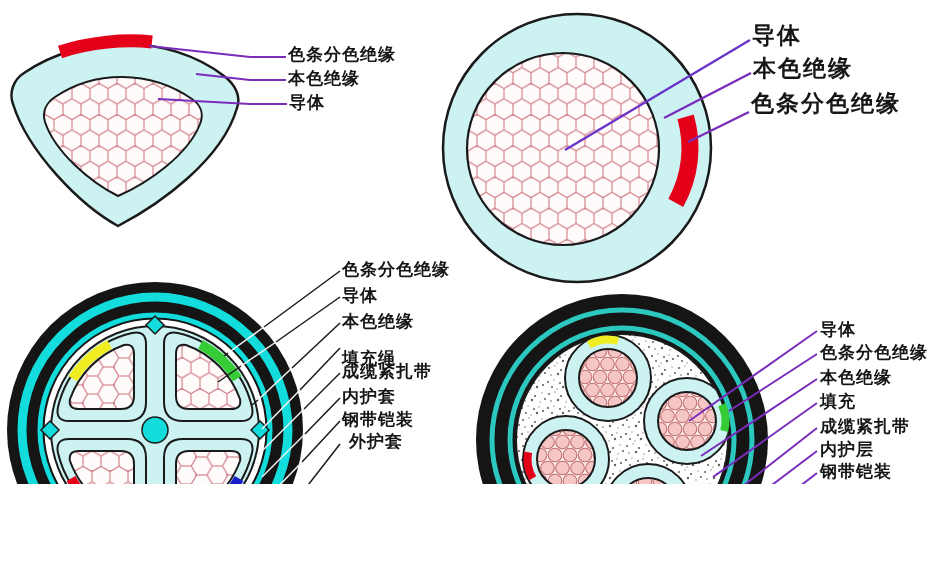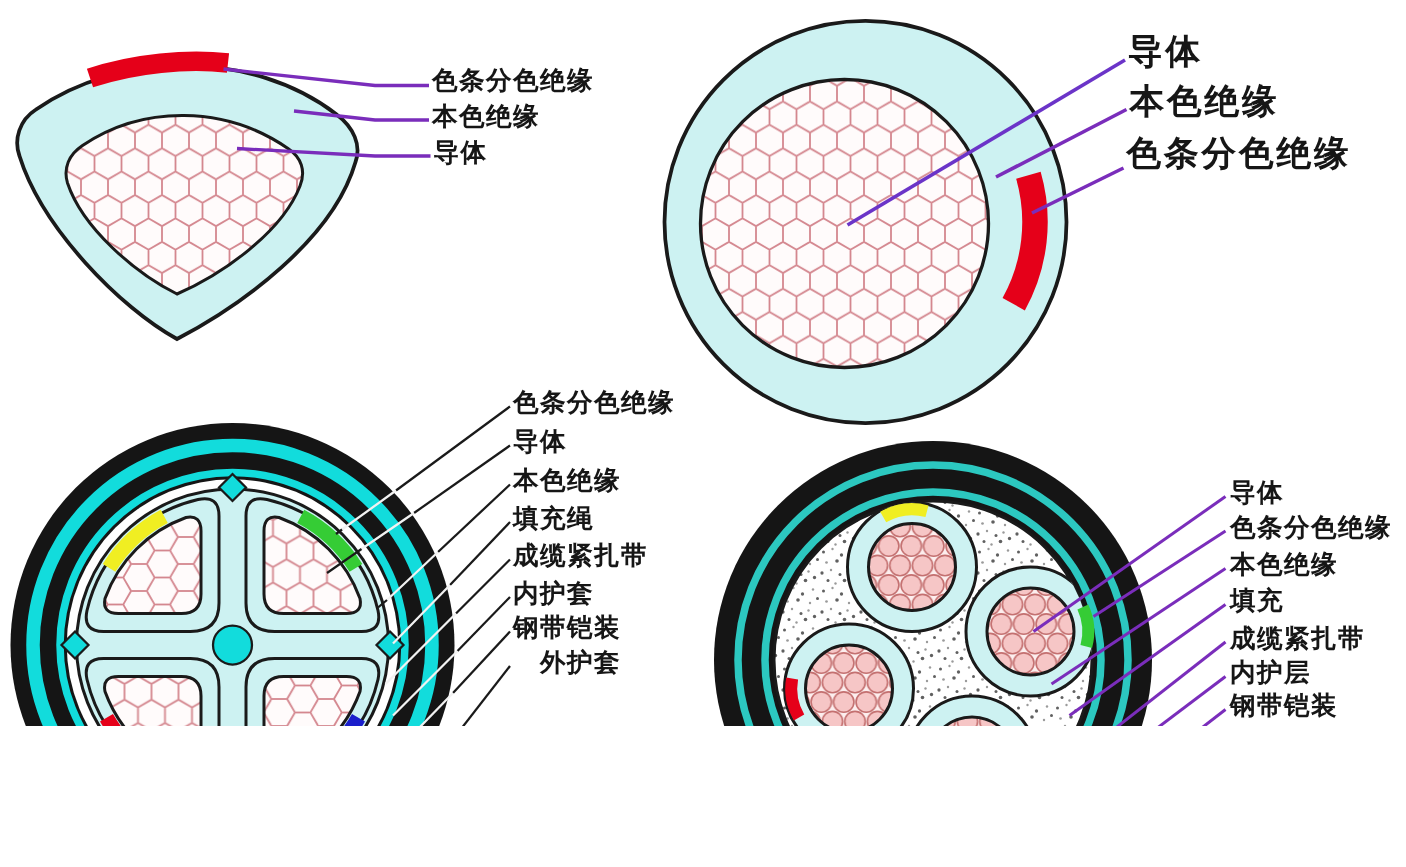--- a/index.html
+++ b/index.html
@@ -183,7 +183,7 @@
 <div class="lbl" style="left:342px;top:261px;">色条分色绝缘</div>
 <div class="lbl" style="left:342px;top:287px;">导体</div>
 <div class="lbl" style="left:342px;top:313px;">本色绝缘</div>
-<div class="lbl" style="left:342px;top:338px;">填充绳</div>
+<div class="lbl" style="left:342px;top:350px;">填充绳</div>
 <div class="lbl" style="left:342px;top:363px;">成缆紧扎带</div>
 <div class="lbl" style="left:342px;top:388px;text-align:right;">内护套</div>
 <div class="lbl" style="left:342px;top:411px;">钢带铠装</div>

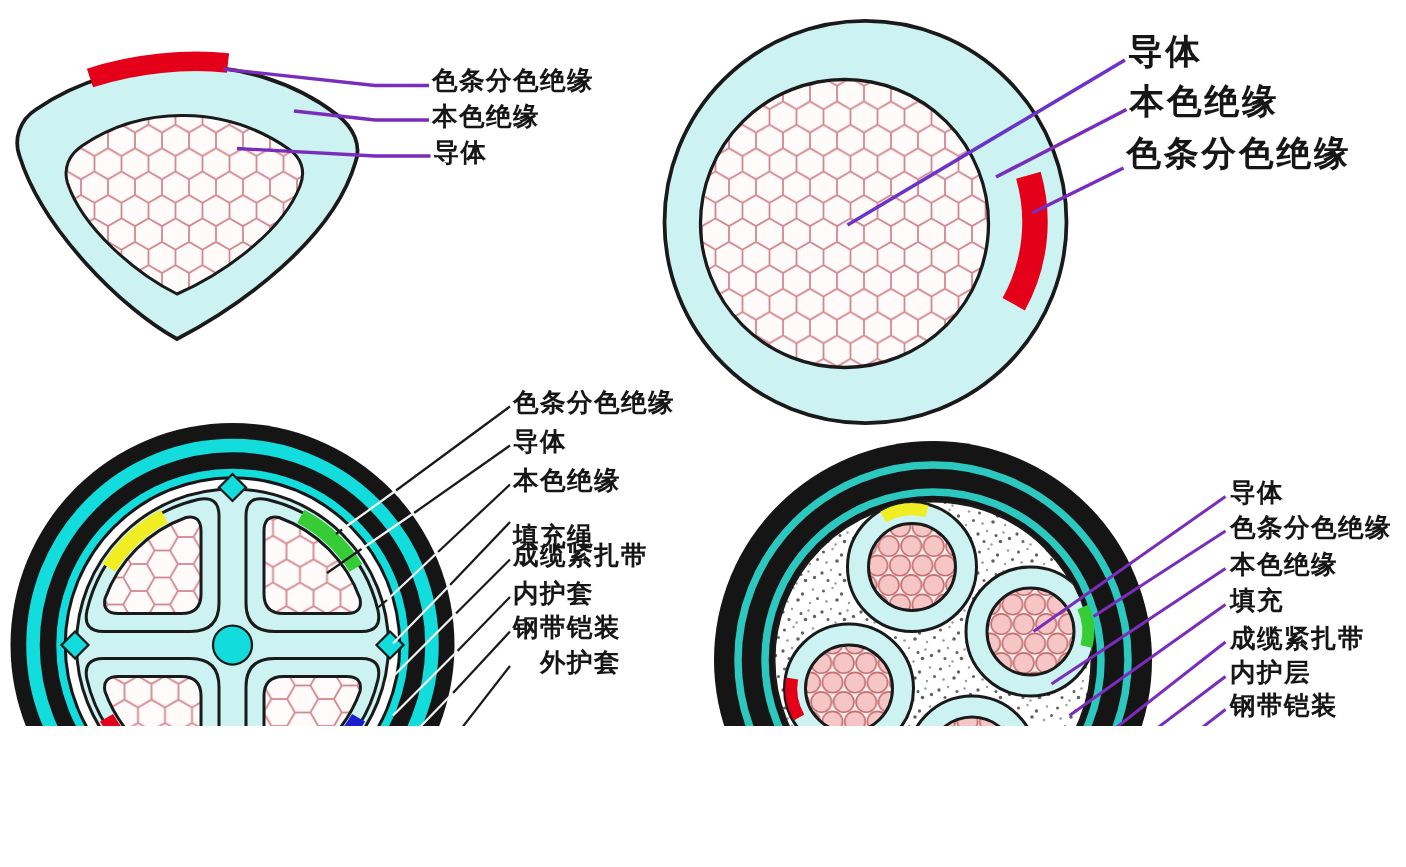--- a/index.html
+++ b/index.html
@@ -187,7 +187,7 @@
 <div class="lbl" style="left:342px;top:363px;">成缆紧扎带</div>
 <div class="lbl" style="left:342px;top:388px;text-align:right;">内护套</div>
 <div class="lbl" style="left:342px;top:411px;">钢带铠装</div>
-<div class="lbl" style="left:360px;top:434px;">外护套</div>
+<div class="lbl" style="left:349px;top:434px;font-family:Liberation Mono, monospace;">外护套</div>
 
 <div class="lbl" style="left:820px;top:321px;">导体</div>
 <div class="lbl" style="left:820px;top:344px;">色条分色绝缘</div>

